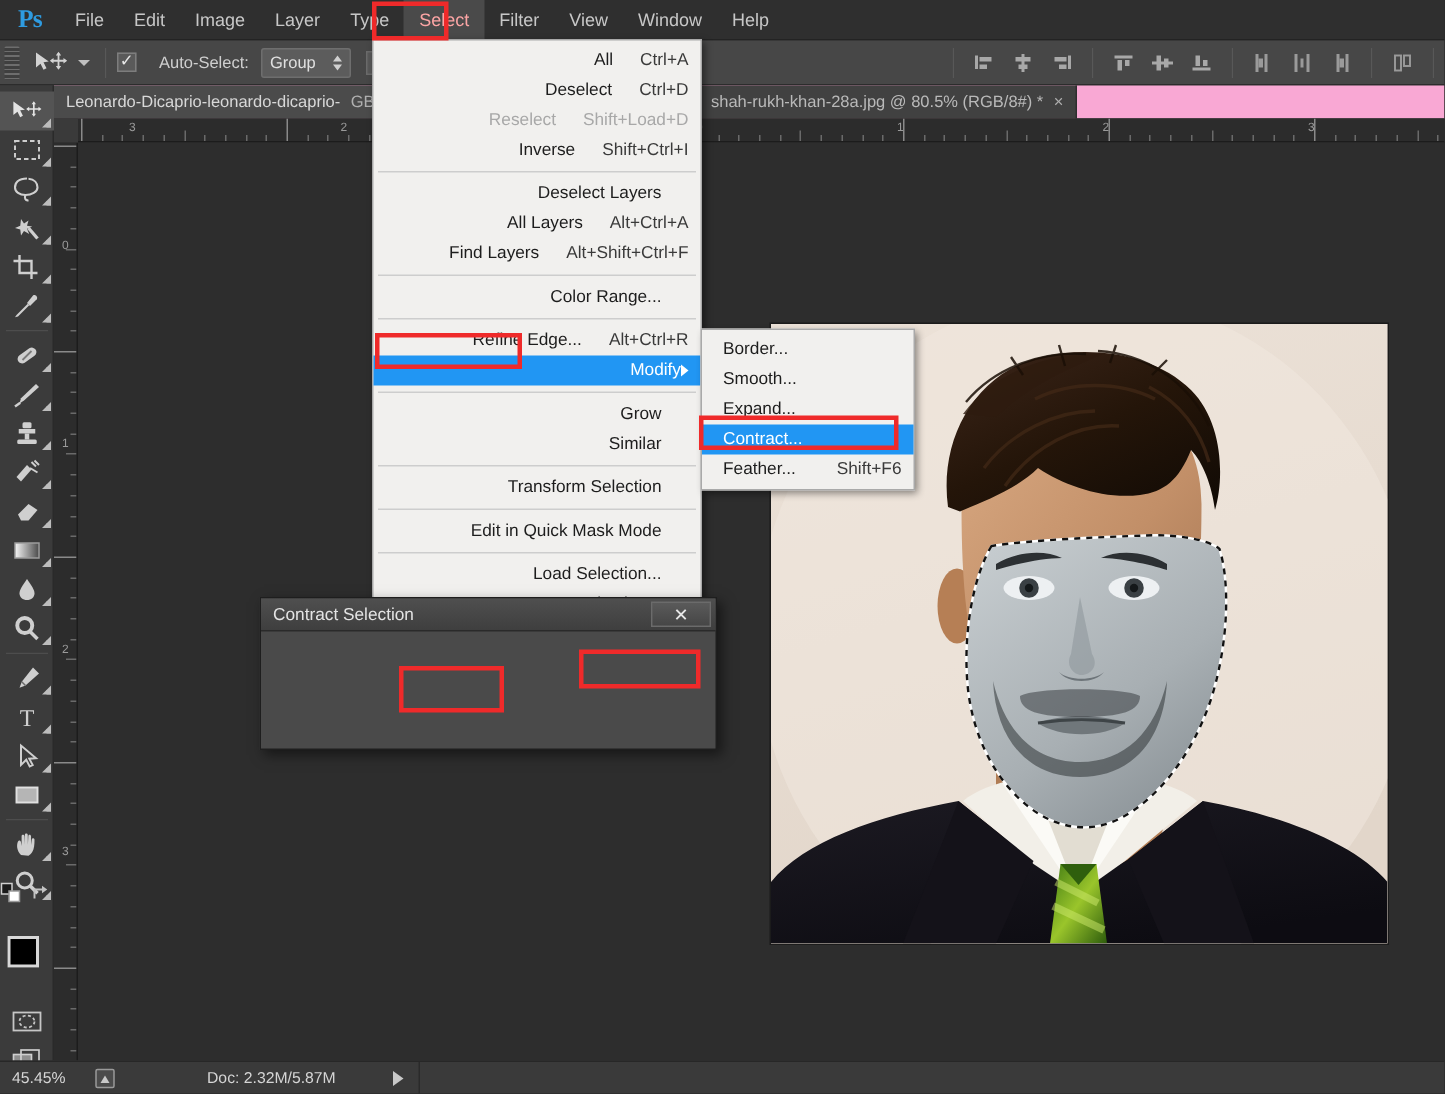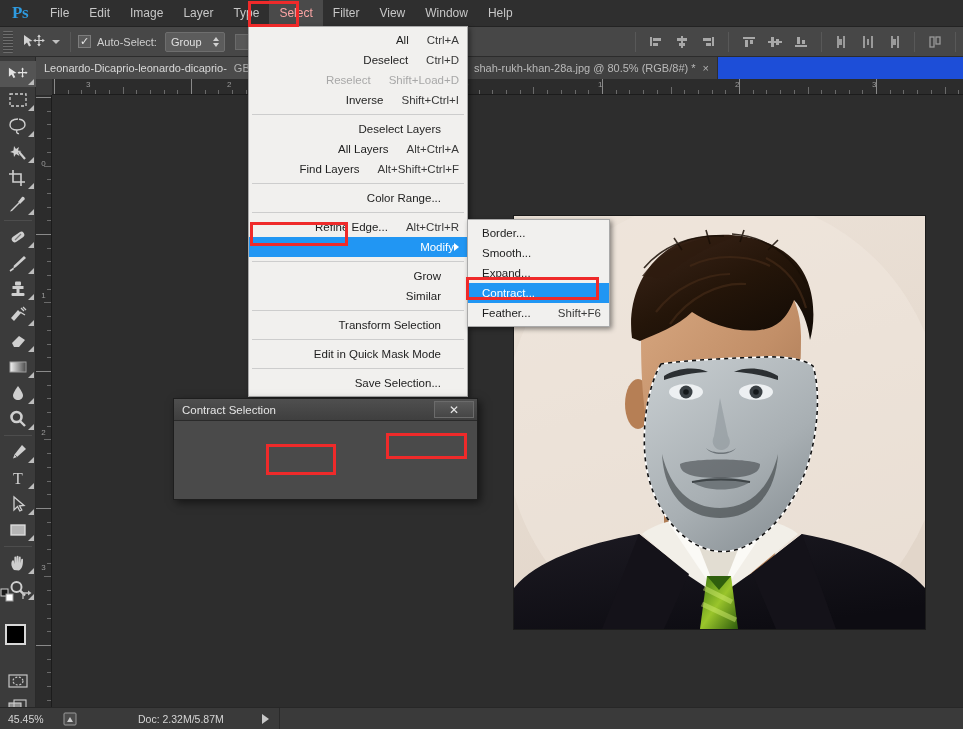--- a/index.html
+++ b/index.html
@@ -86,7 +86,7 @@
     color: #e9e9e9; font-size: 11px; line-height: 1;
   }
   .opt-label {
-    color: #cfcfcf; font-size: 11px; margin-left: 6px;
+    color: #cfcfcf; font-size: 11px; margin-left: 15px;
   }
   .opt-select {
     margin-left: 8px; height: 20px;

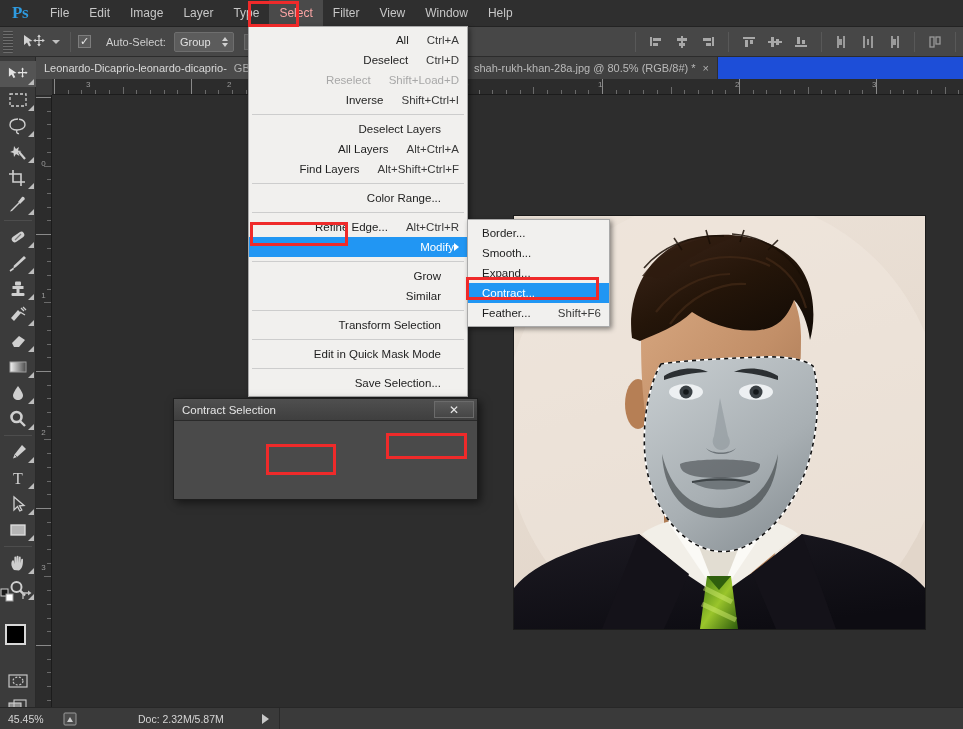--- a/index.html
+++ b/index.html
@@ -127,7 +127,7 @@
   #tabbar {
     position: absolute; left: 36px; top: 57px;
     width: 927px; height: 22px;
-    background: #1d4ed8;
+    background: #f9a8d4;
     display: flex; align-items: flex-end;
   }
   .doc-tab {

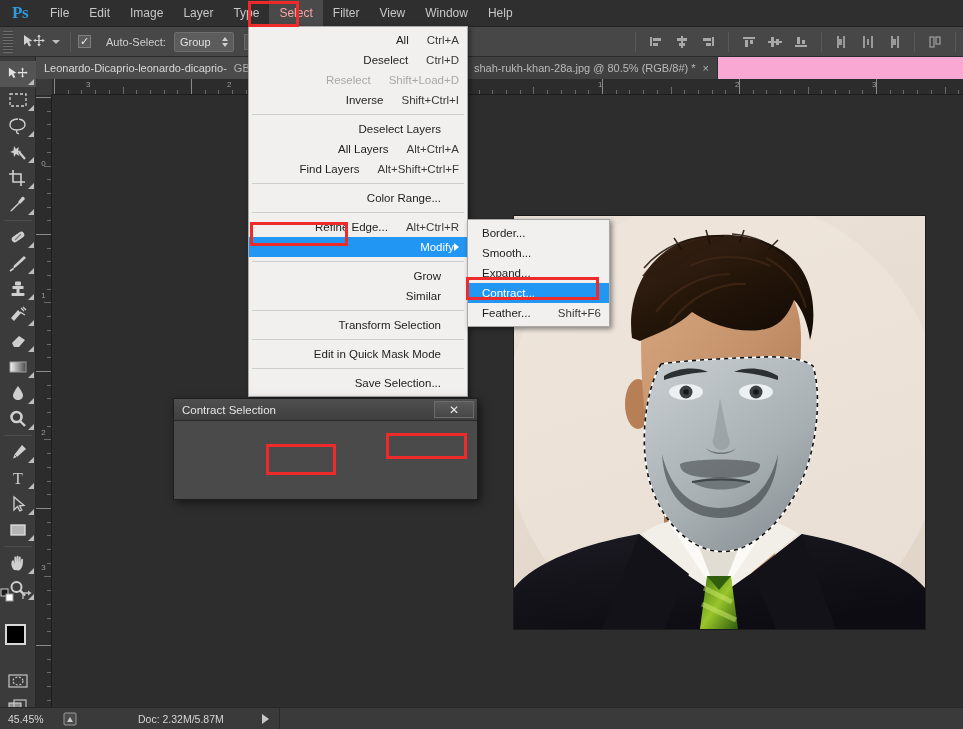--- a/index.html
+++ b/index.html
@@ -1044,6 +1044,10 @@
     </div>
     <div class="msep"></div>
     <div class="mrow">
+      <span>Load Selection...</span>
+      <span class="short"></span>
+    </div>
+    <div class="mrow">
       <span>Save Selection...</span>
       <span class="short"></span>
     </div>

